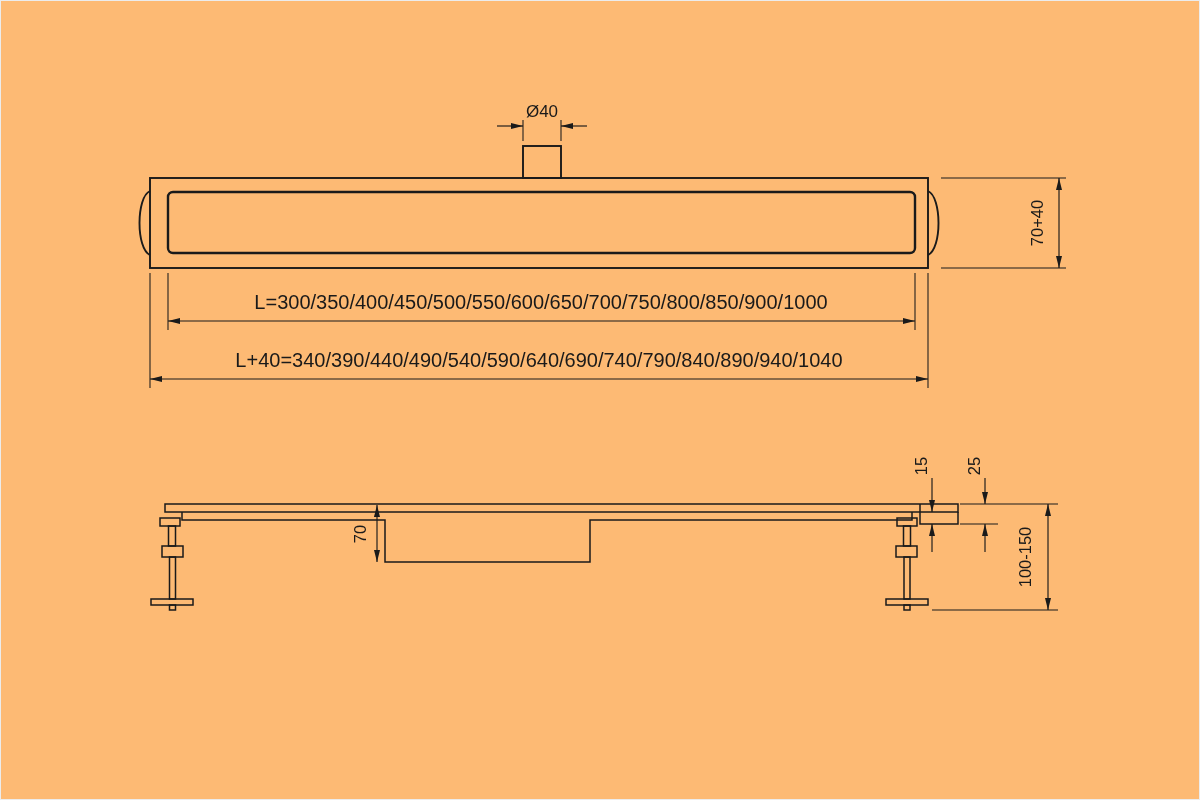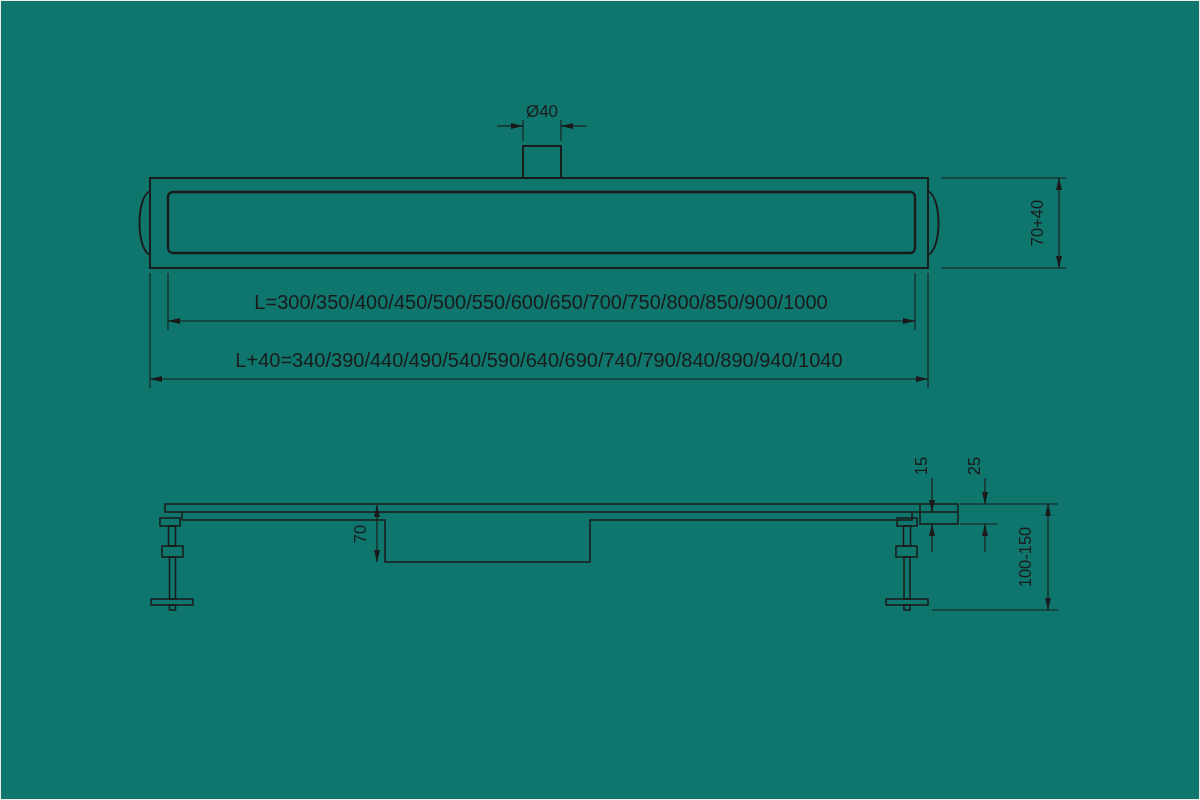--- a/index.html
+++ b/index.html
@@ -4,7 +4,7 @@
 <style>
   html,body{margin:0;padding:0;background:#ffffff;}
   .canvas{
-    width:1200px;height:800px;position:relative;background:#0f766e;
+    width:1200px;height:800px;position:relative;background:#fdba74;
     box-shadow:inset 0 0 0 1px #ececec;overflow:hidden;
   }
   svg{display:block;width:100%;height:100%;}

